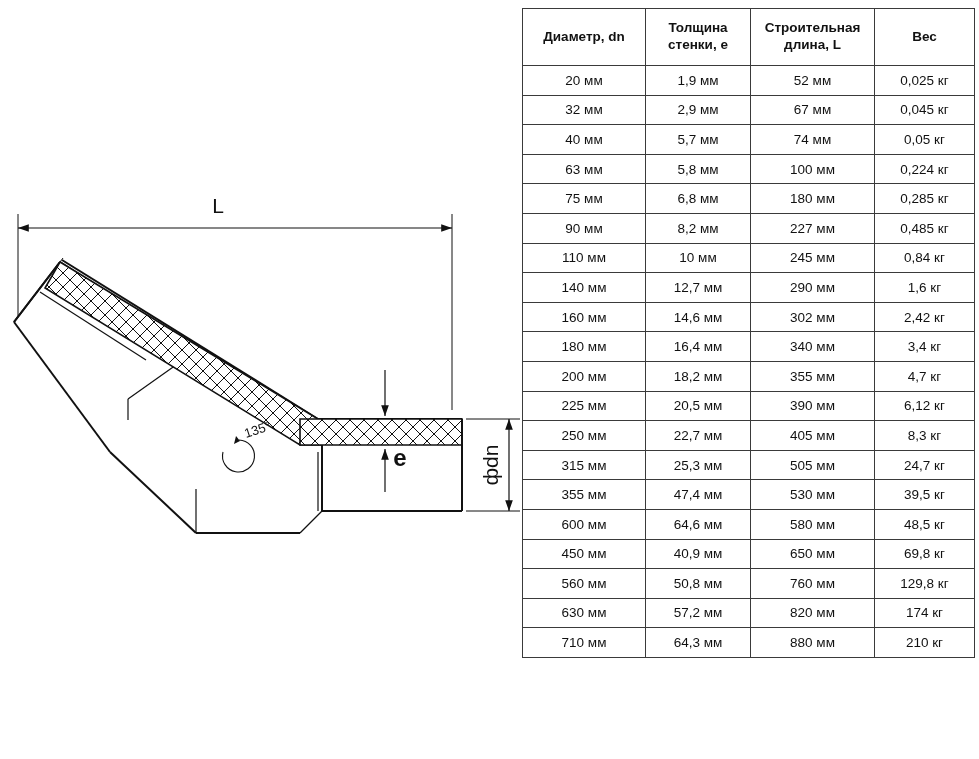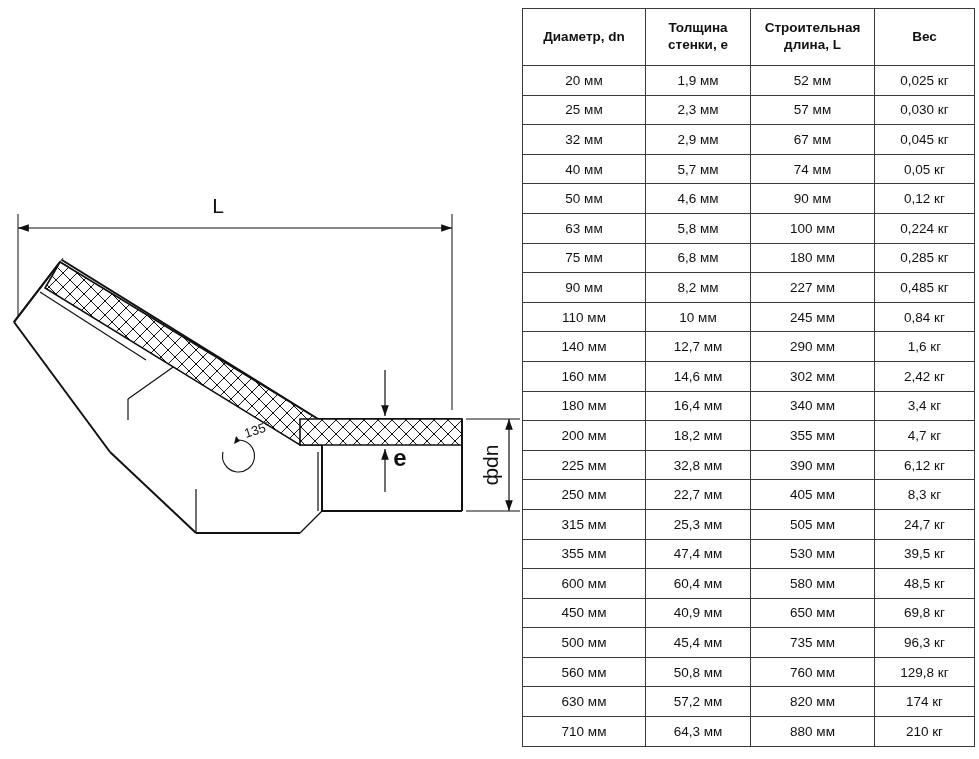--- a/index.html
+++ b/index.html
@@ -220,12 +220,6 @@
             <td>0,025 кг</td>
           </tr>
           <tr>
-            <td>25 мм</td>
-            <td>2,3 мм</td>
-            <td>57 мм</td>
-            <td>0,030 кг</td>
-          </tr>
-          <tr>
             <td>32 мм</td>
             <td>2,9 мм</td>
             <td>67 мм</td>

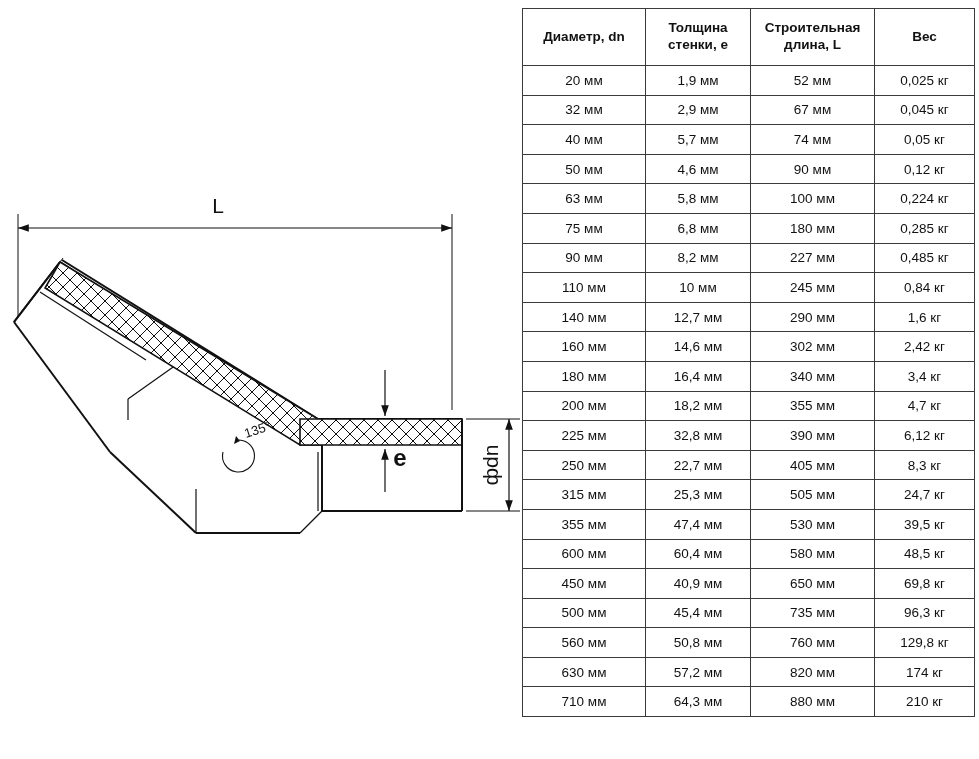--- a/index.html
+++ b/index.html
@@ -232,12 +232,6 @@
             <td>0,05 кг</td>
           </tr>
           <tr>
-            <td>50 мм</td>
-            <td>4,6 мм</td>
-            <td>90 мм</td>
-            <td>0,12 кг</td>
-          </tr>
-          <tr>
             <td>63 мм</td>
             <td>5,8 мм</td>
             <td>100 мм</td>

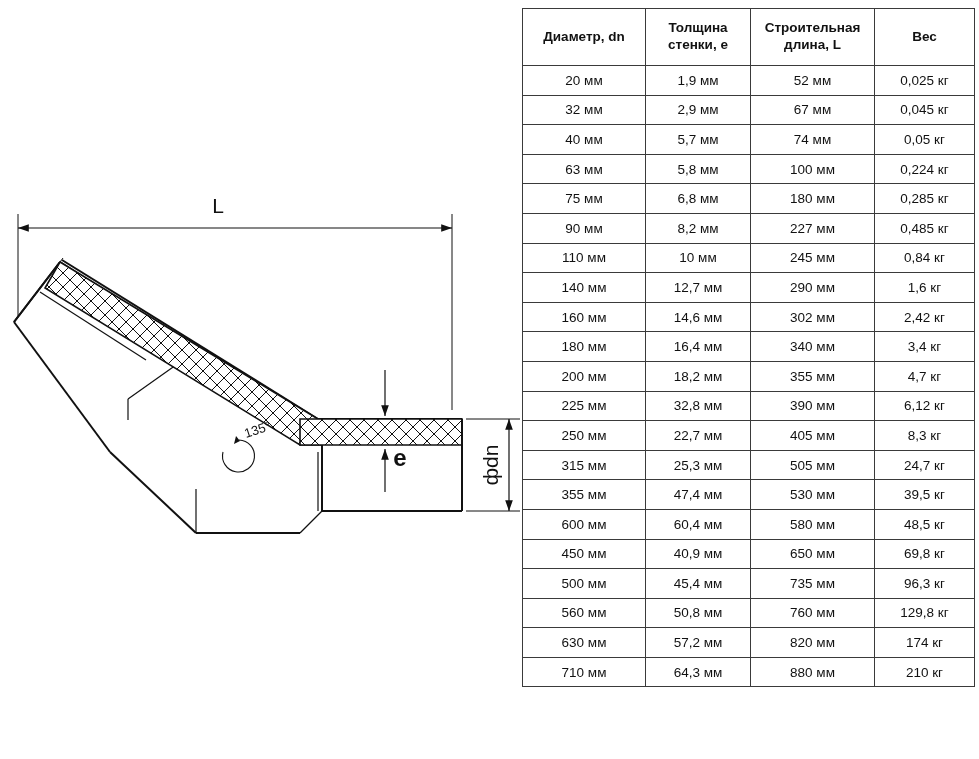--- a/index.html
+++ b/index.html
@@ -281,7 +281,7 @@
           </tr>
           <tr>
             <td>225 мм</td>
-            <td>32,8 мм</td>
+            <td>20,5 мм</td>
             <td>390 мм</td>
             <td>6,12 кг</td>
           </tr>

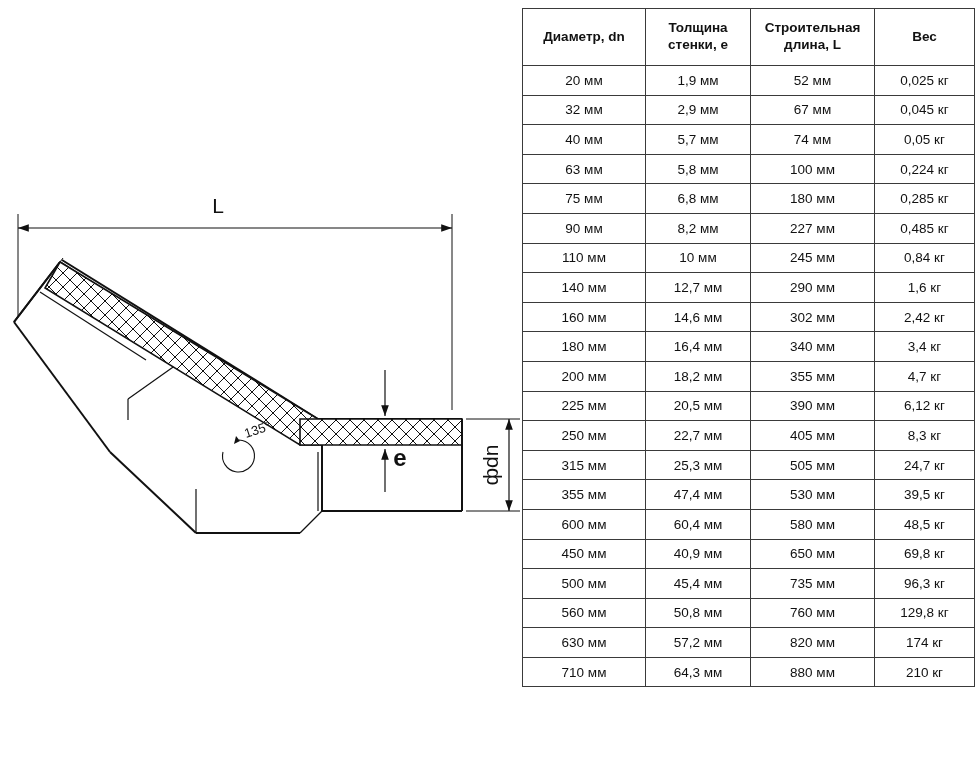--- a/index.html
+++ b/index.html
@@ -305,7 +305,7 @@
           </tr>
           <tr>
             <td>600 мм</td>
-            <td>60,4 мм</td>
+            <td>64,6 мм</td>
             <td>580 мм</td>
             <td>48,5 кг</td>
           </tr>

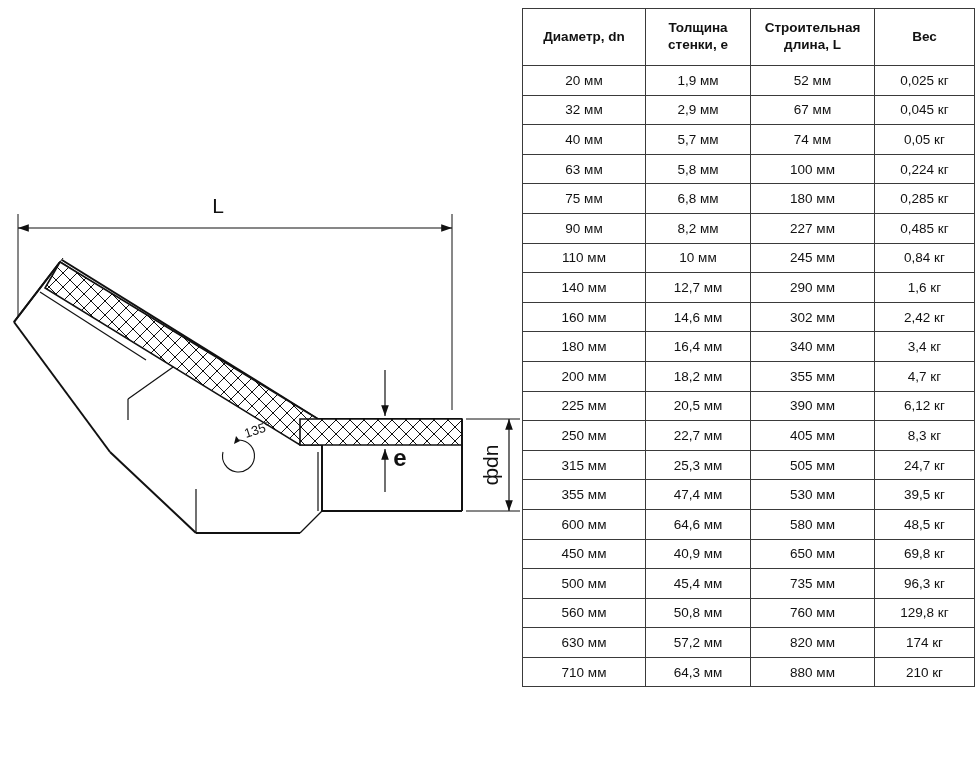--- a/index.html
+++ b/index.html
@@ -316,12 +316,6 @@
             <td>69,8 кг</td>
           </tr>
           <tr>
-            <td>500 мм</td>
-            <td>45,4 мм</td>
-            <td>735 мм</td>
-            <td>96,3 кг</td>
-          </tr>
-          <tr>
             <td>560 мм</td>
             <td>50,8 мм</td>
             <td>760 мм</td>

